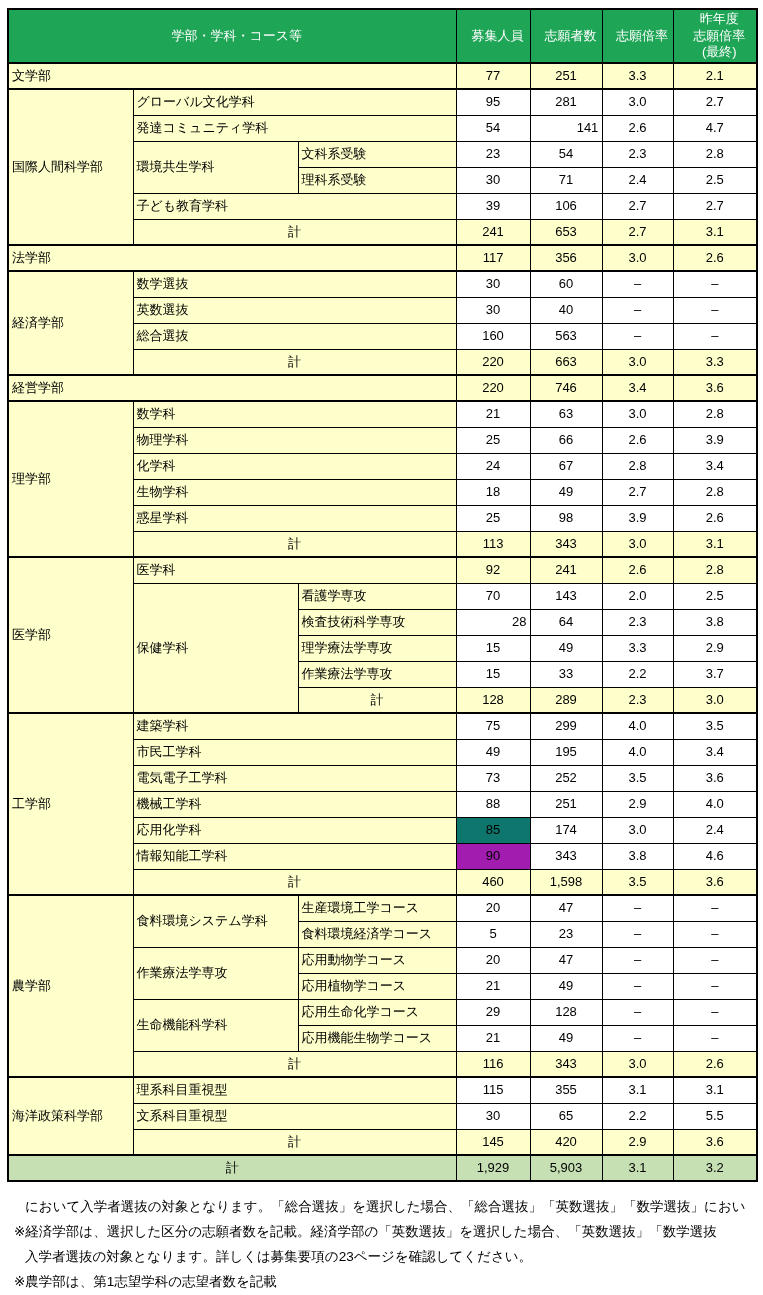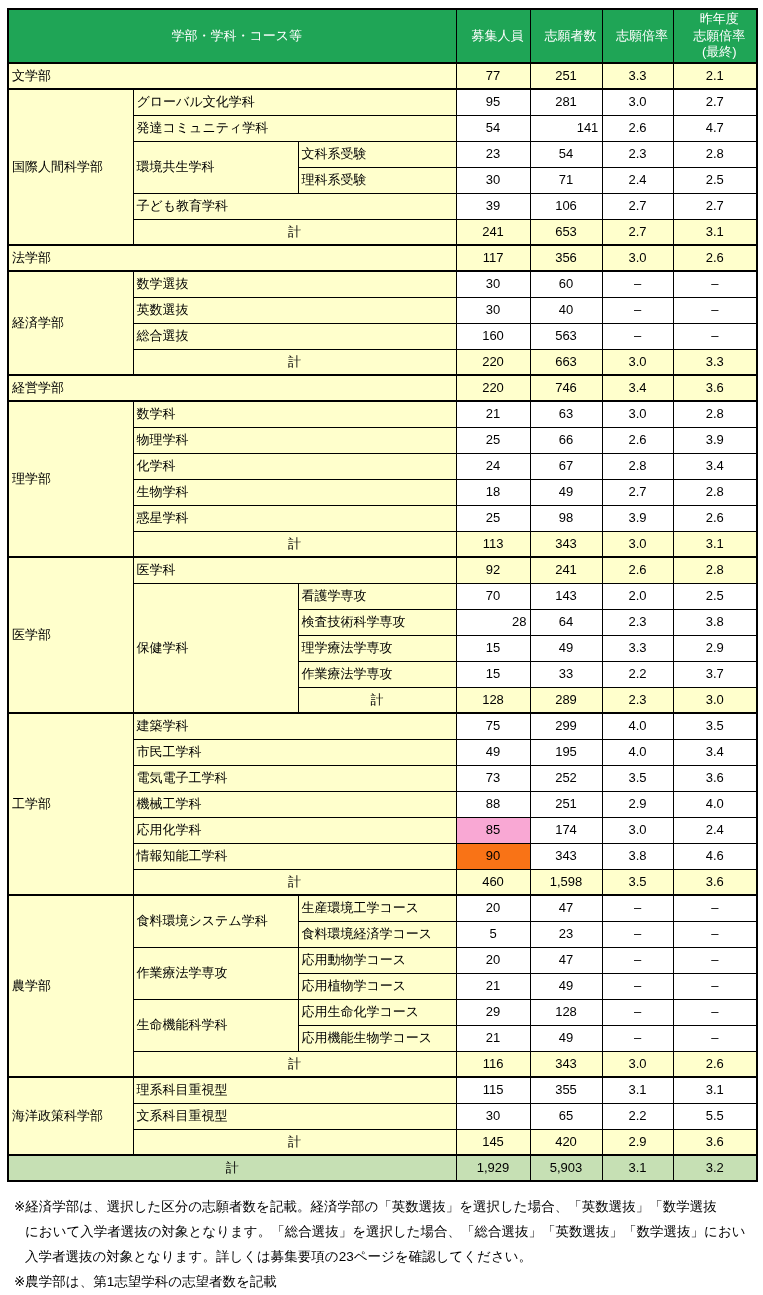--- a/index.html
+++ b/index.html
@@ -274,7 +274,7 @@
         </tr>
         <tr>
           <td colspan="2" class="n" style="background: rgb(255, 255, 204);">応用化学科</td>
-          <td class="w" style="background: #f9a8d4;">85</td>
+          <td class="w" style="background: #0f766e;">85</td>
           <td class="w" style="background: rgb(255, 255, 255);">174</td>
           <td class="w" style="background: rgb(255, 255, 255);">3.0</td>
           <td class="w" style="background: rgb(255, 255, 255);">2.4</td>

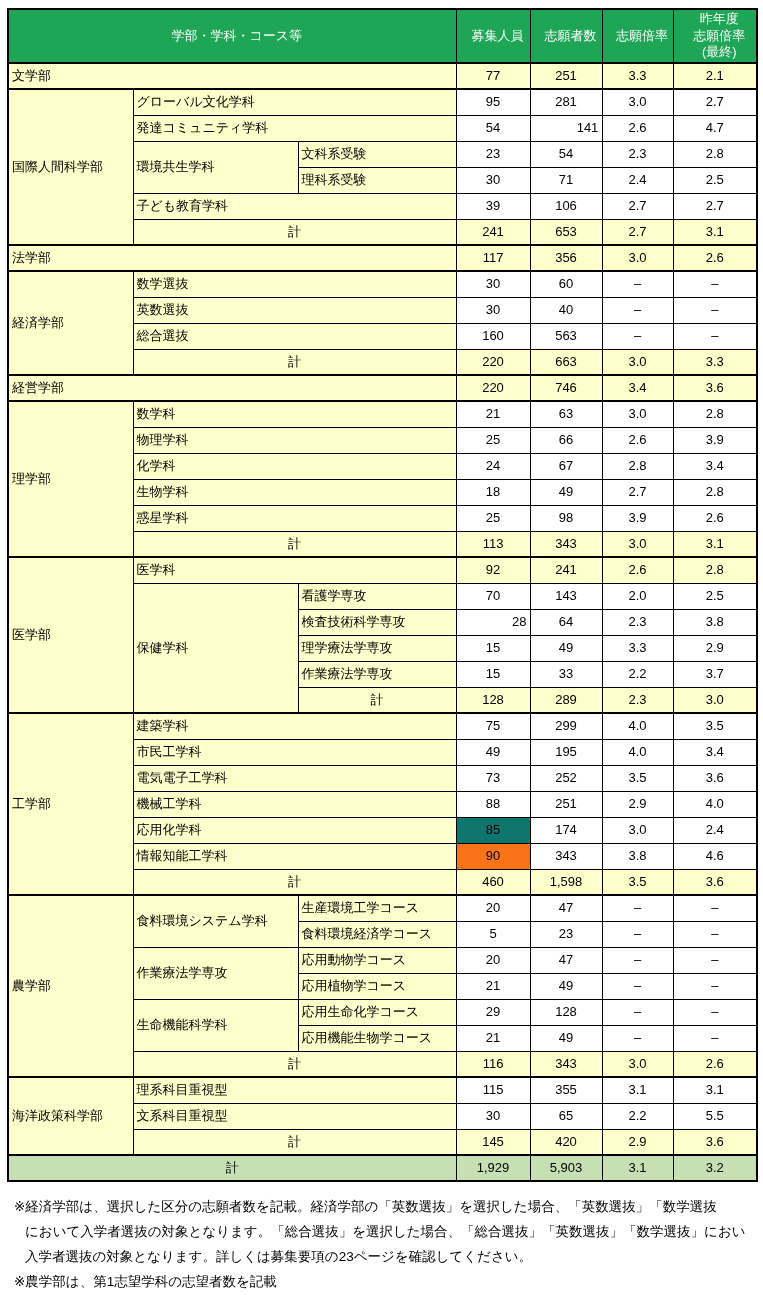--- a/index.html
+++ b/index.html
@@ -281,7 +281,7 @@
         </tr>
         <tr>
           <td colspan="2" class="n" style="background: rgb(255, 255, 204);">情報知能工学科</td>
-          <td class="w" style="background: #f97316; margin-top: 44px;">90</td>
+          <td class="w" style="background: #a21caf; margin-top: 44px;">90</td>
           <td class="w" style="background: rgb(255, 255, 255);">343</td>
           <td class="w" style="background: rgb(255, 255, 255);">3.8</td>
           <td class="w" style="background: rgb(255, 255, 255);">4.6</td>

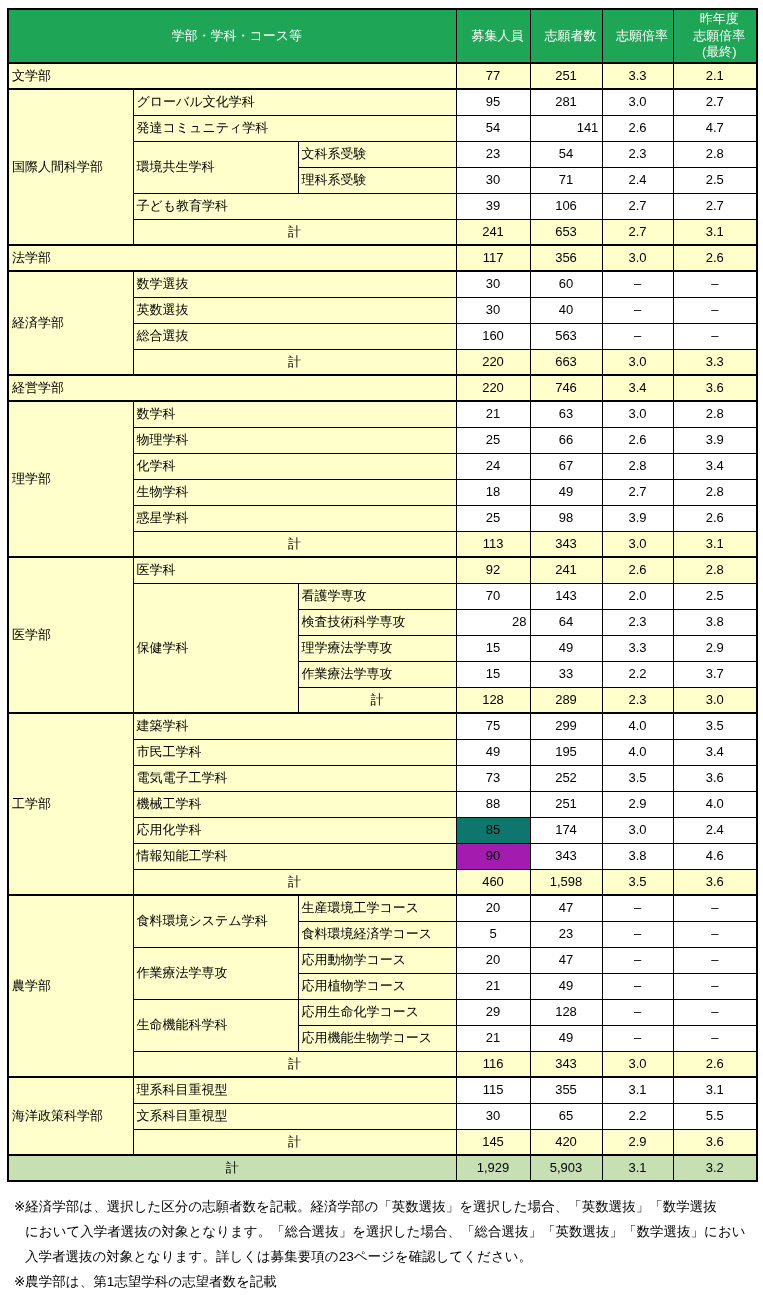--- a/index.html
+++ b/index.html
@@ -379,8 +379,8 @@
   </table>
 
   <div class="notes">
+      <div class="note cont">において入学者選抜の対象となります。「総合選抜」を選択した場合、「総合選抜」「英数選抜」「数学選抜」におい</div>
       <div class="note">※経済学部は、選択した区分の志願者数を記載。経済学部の「英数選抜」を選択した場合、「英数選抜」「数学選抜</div>
-      <div class="note cont">において入学者選抜の対象となります。「総合選抜」を選択した場合、「総合選抜」「英数選抜」「数学選抜」におい</div>
       <div class="note cont">入学者選抜の対象となります。詳しくは募集要項の23ページを確認してください。</div>
       <div class="note">※農学部は、第1志望学科の志望者数を記載</div>
     </div>

